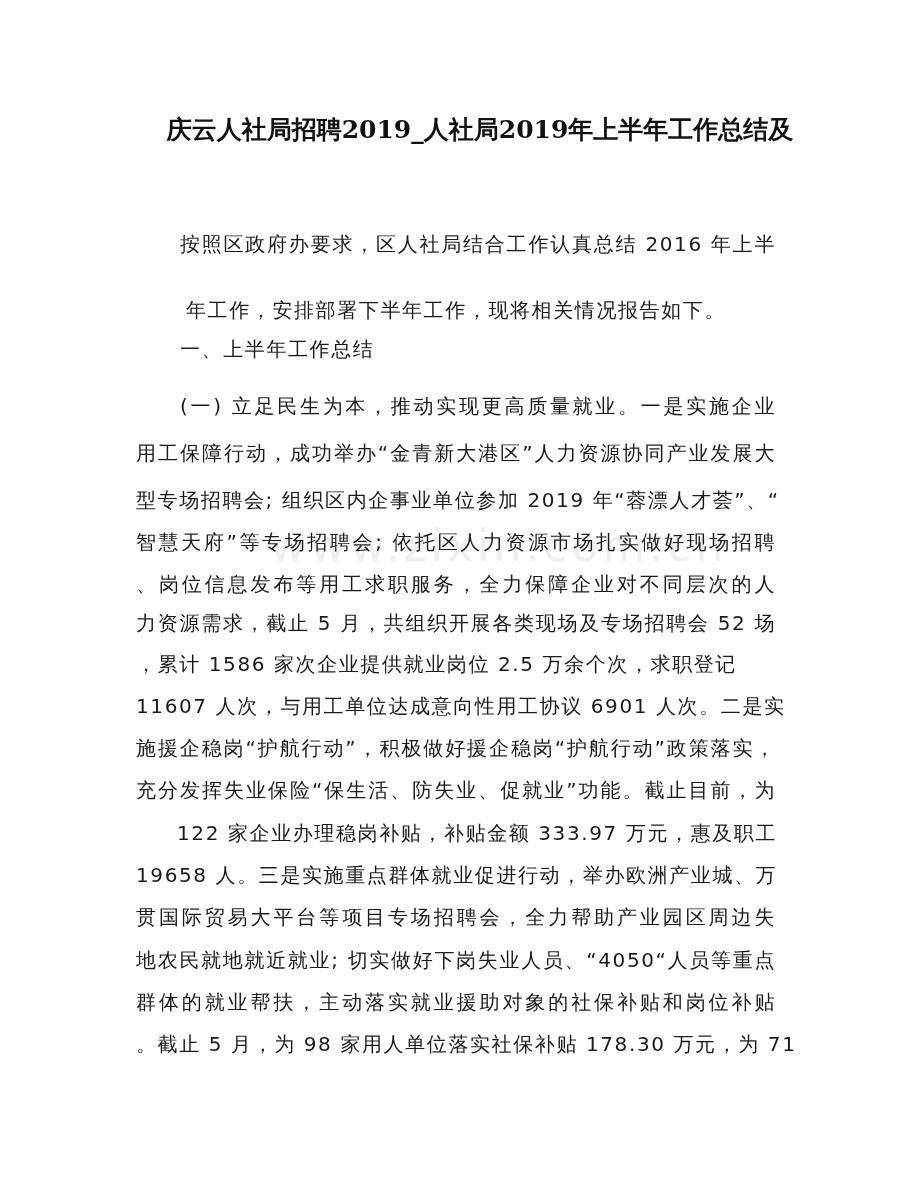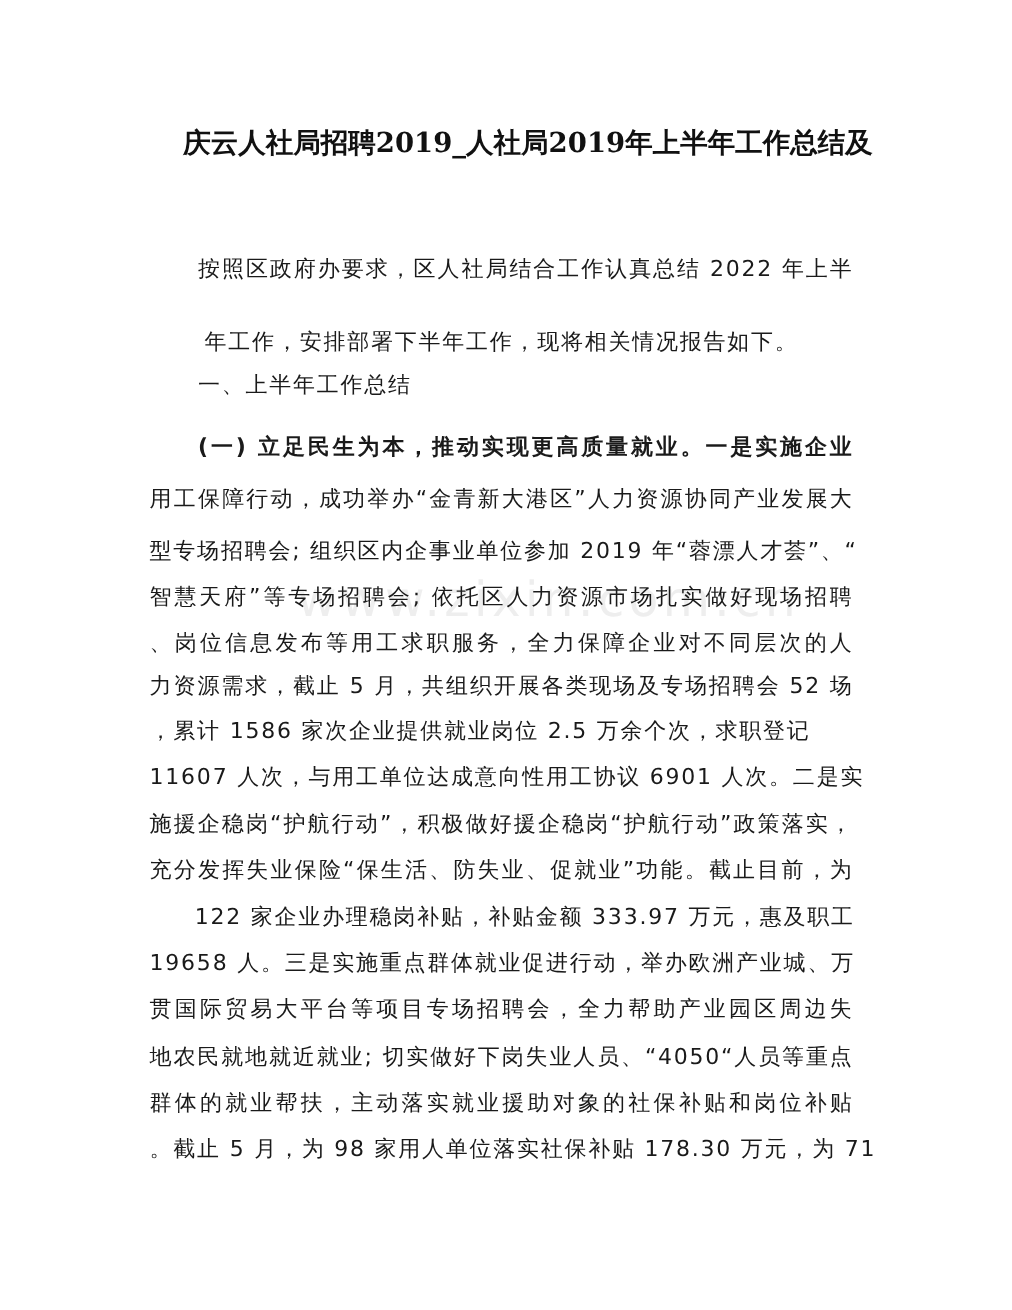--- a/index.html
+++ b/index.html
@@ -73,7 +73,7 @@
   <div class="title-line l1">庆云人社局招聘2019_人社局2019年上半年工作总结及</div>
 
   <div id="body-lines">
-      <div class="body-line indent justify" style="top: 231px; width: 596px;">按照区政府办要求，区人社局结合工作认真总结 2022 年上半</div>
+      <div class="body-line indent justify" style="top: 231px; width: 596px;">按照区政府办要求，区人社局结合工作认真总结 2016 年上半</div>
       <div class="body-line" style="top: 297px; text-align: center;">年工作，安排部署下半年工作，现将相关情况报告如下。</div>
       <div class="body-line indent" style="top: 336px; width: 596px;">一、上半年工作总结</div>
       <div class="body-line indent justify" style="top: 393px; width: 596px; font-weight: bold;">(一) 立足民生为本，推动实现更高质量就业。一是实施企业</div>

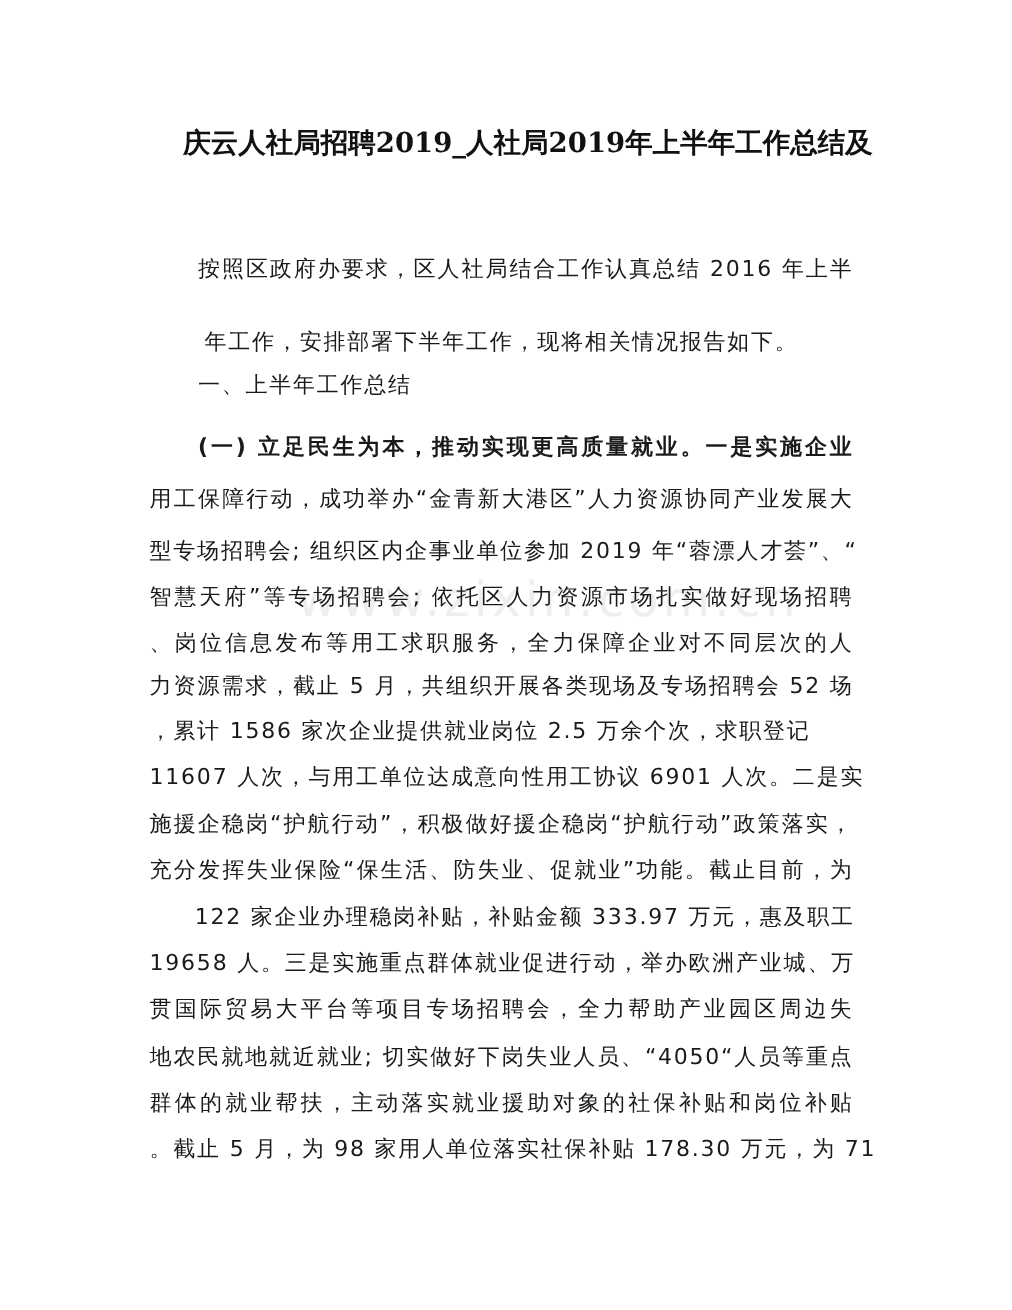--- a/index.html
+++ b/index.html
@@ -76,7 +76,7 @@
       <div class="body-line indent justify" style="top: 231px; width: 596px;">按照区政府办要求，区人社局结合工作认真总结 2016 年上半</div>
       <div class="body-line" style="top: 297px; text-align: center;">年工作，安排部署下半年工作，现将相关情况报告如下。</div>
       <div class="body-line indent" style="top: 336px; width: 596px;">一、上半年工作总结</div>
-      <div class="body-line indent justify" style="top: 393px; width: 596px; font-weight: bold;">(一) 立足民生为本，推动实现更高质量就业。一是实施企业</div>
+      <div class="body-line indent justify" style="top: 393px; width: 596px;">(一) 立足民生为本，推动实现更高质量就业。一是实施企业</div>
       <div class="body-line justify" style="top: 440px;">用工保障行动，成功举办“金青新大港区”人力资源协同产业发展大</div>
       <div class="body-line justify" style="top: 487px;">型专场招聘会; 组织区内企事业单位参加 2019 年“蓉漂人才荟”、“</div>
       <div class="body-line justify" style="top: 529px;">智慧天府”等专场招聘会; 依托区人力资源市场扎实做好现场招聘</div>

